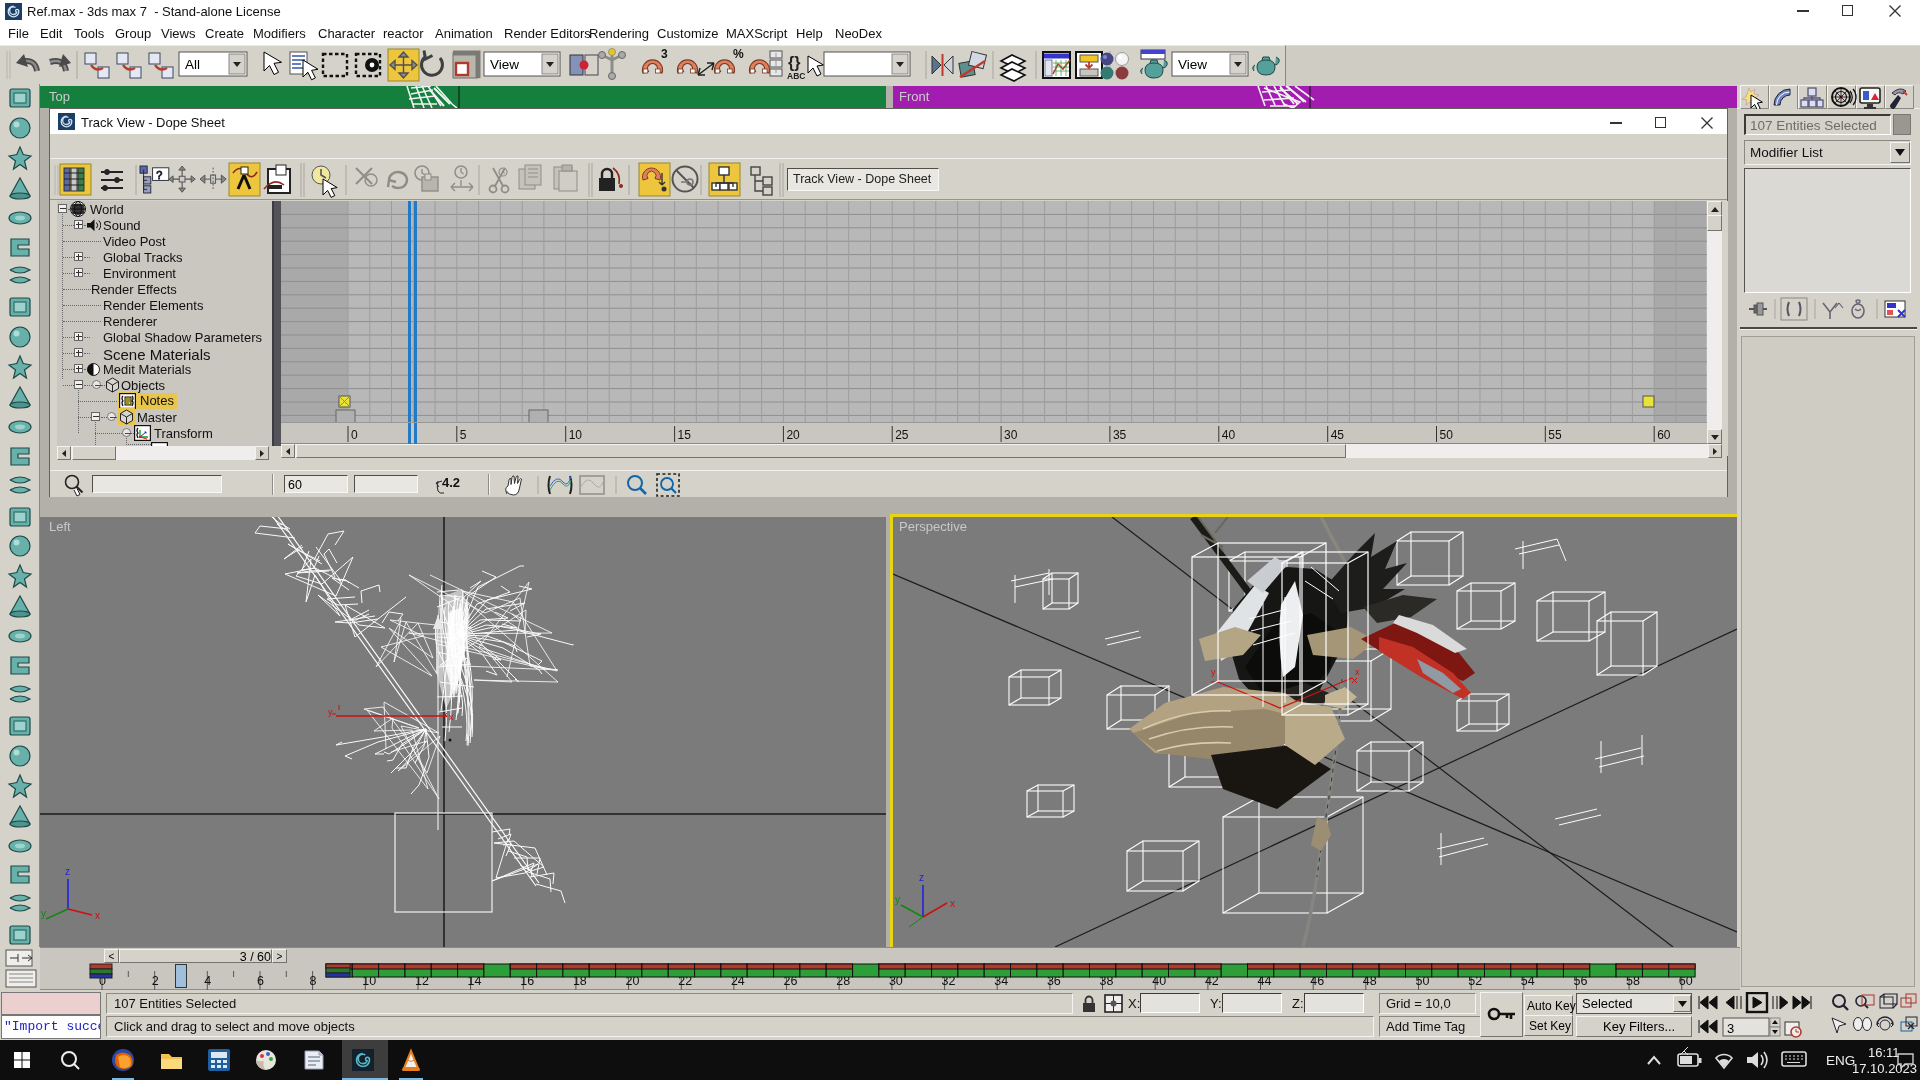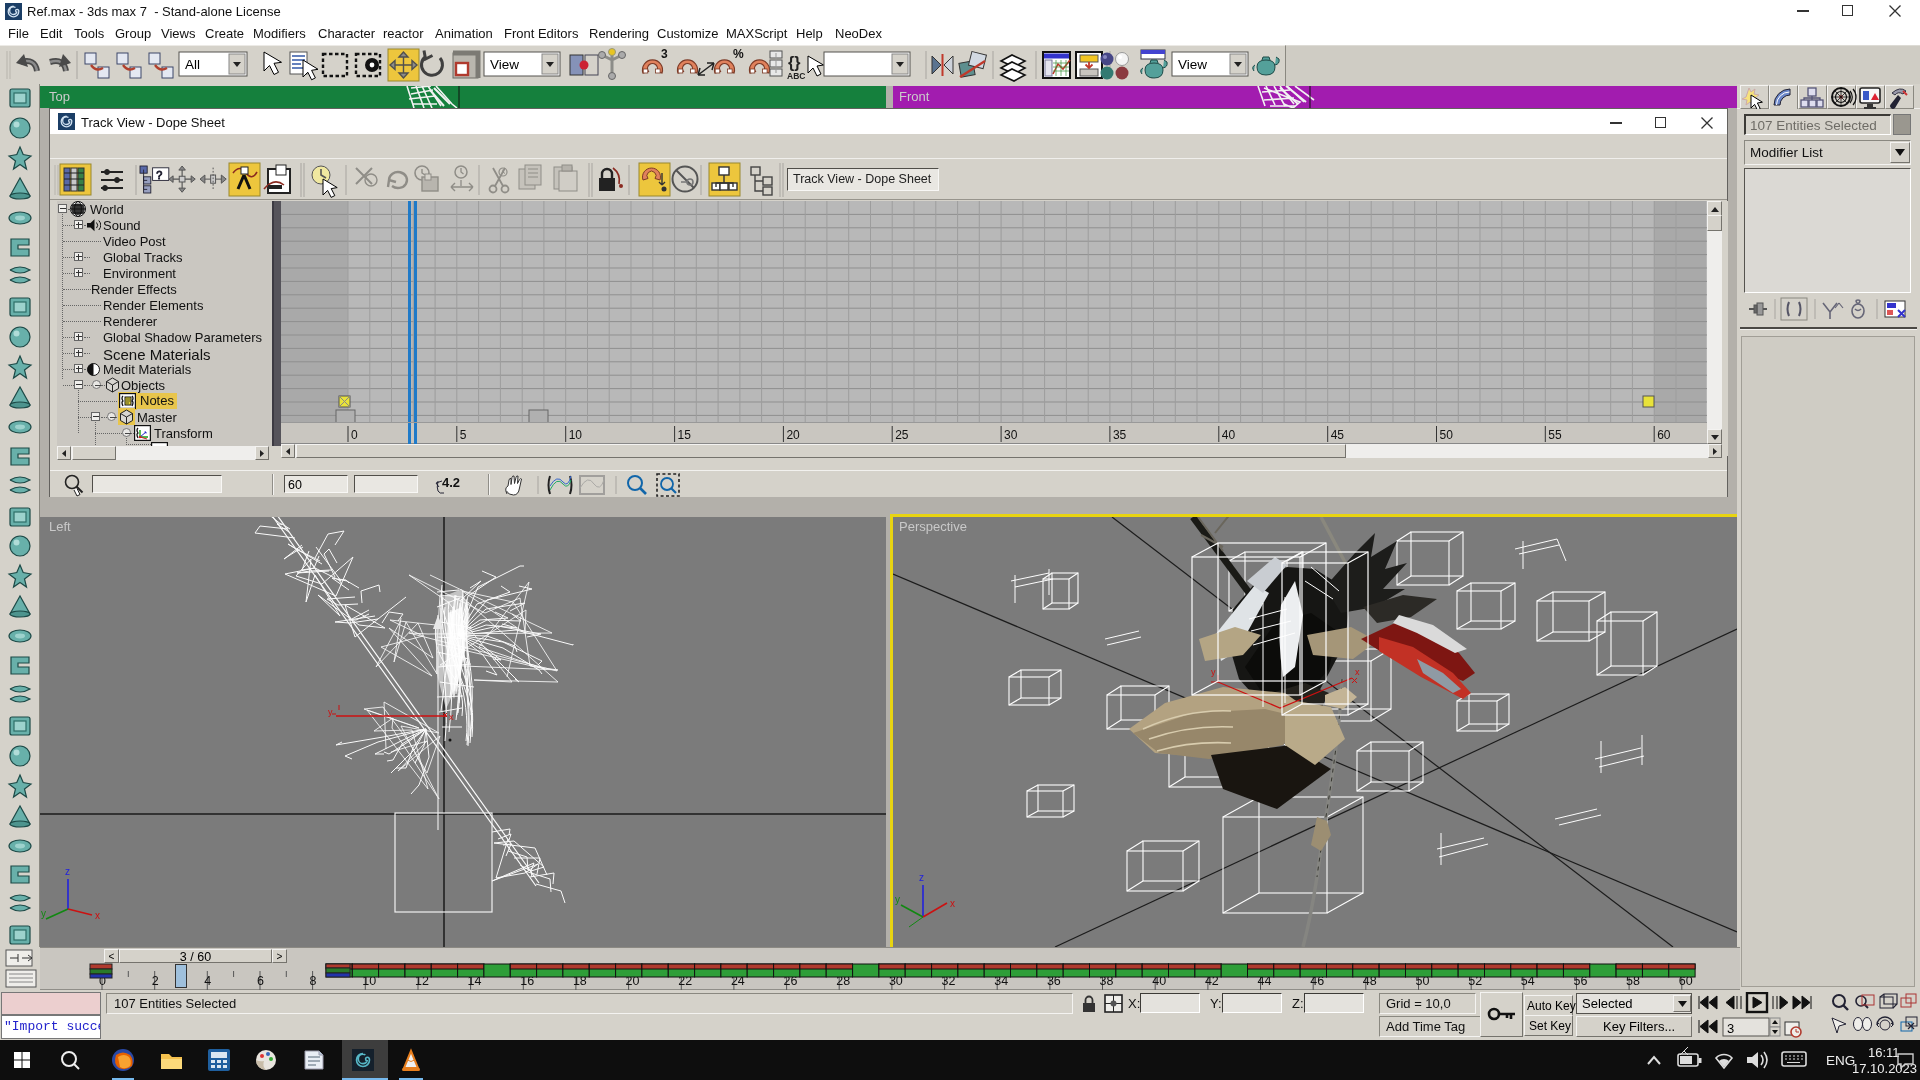--- a/index.html
+++ b/index.html
@@ -33,7 +33,7 @@
 <span class="abs tx" style="left:318px;top:3px">Character</span>
 <span class="abs tx" style="left:383px;top:3px">reactor</span>
 <span class="abs tx" style="left:435px;top:3px">Animation</span>
-<span class="abs tx" style="left:504px;top:3px">Front Editors</span>
+<span class="abs tx" style="left:504px;top:3px">Render Editors</span>
 <span class="abs tx" style="left:589px;top:3px">Rendering</span>
 <span class="abs tx" style="left:657px;top:3px">Customize</span>
 <span class="abs tx" style="left:726px;top:3px">MAXScript</span>

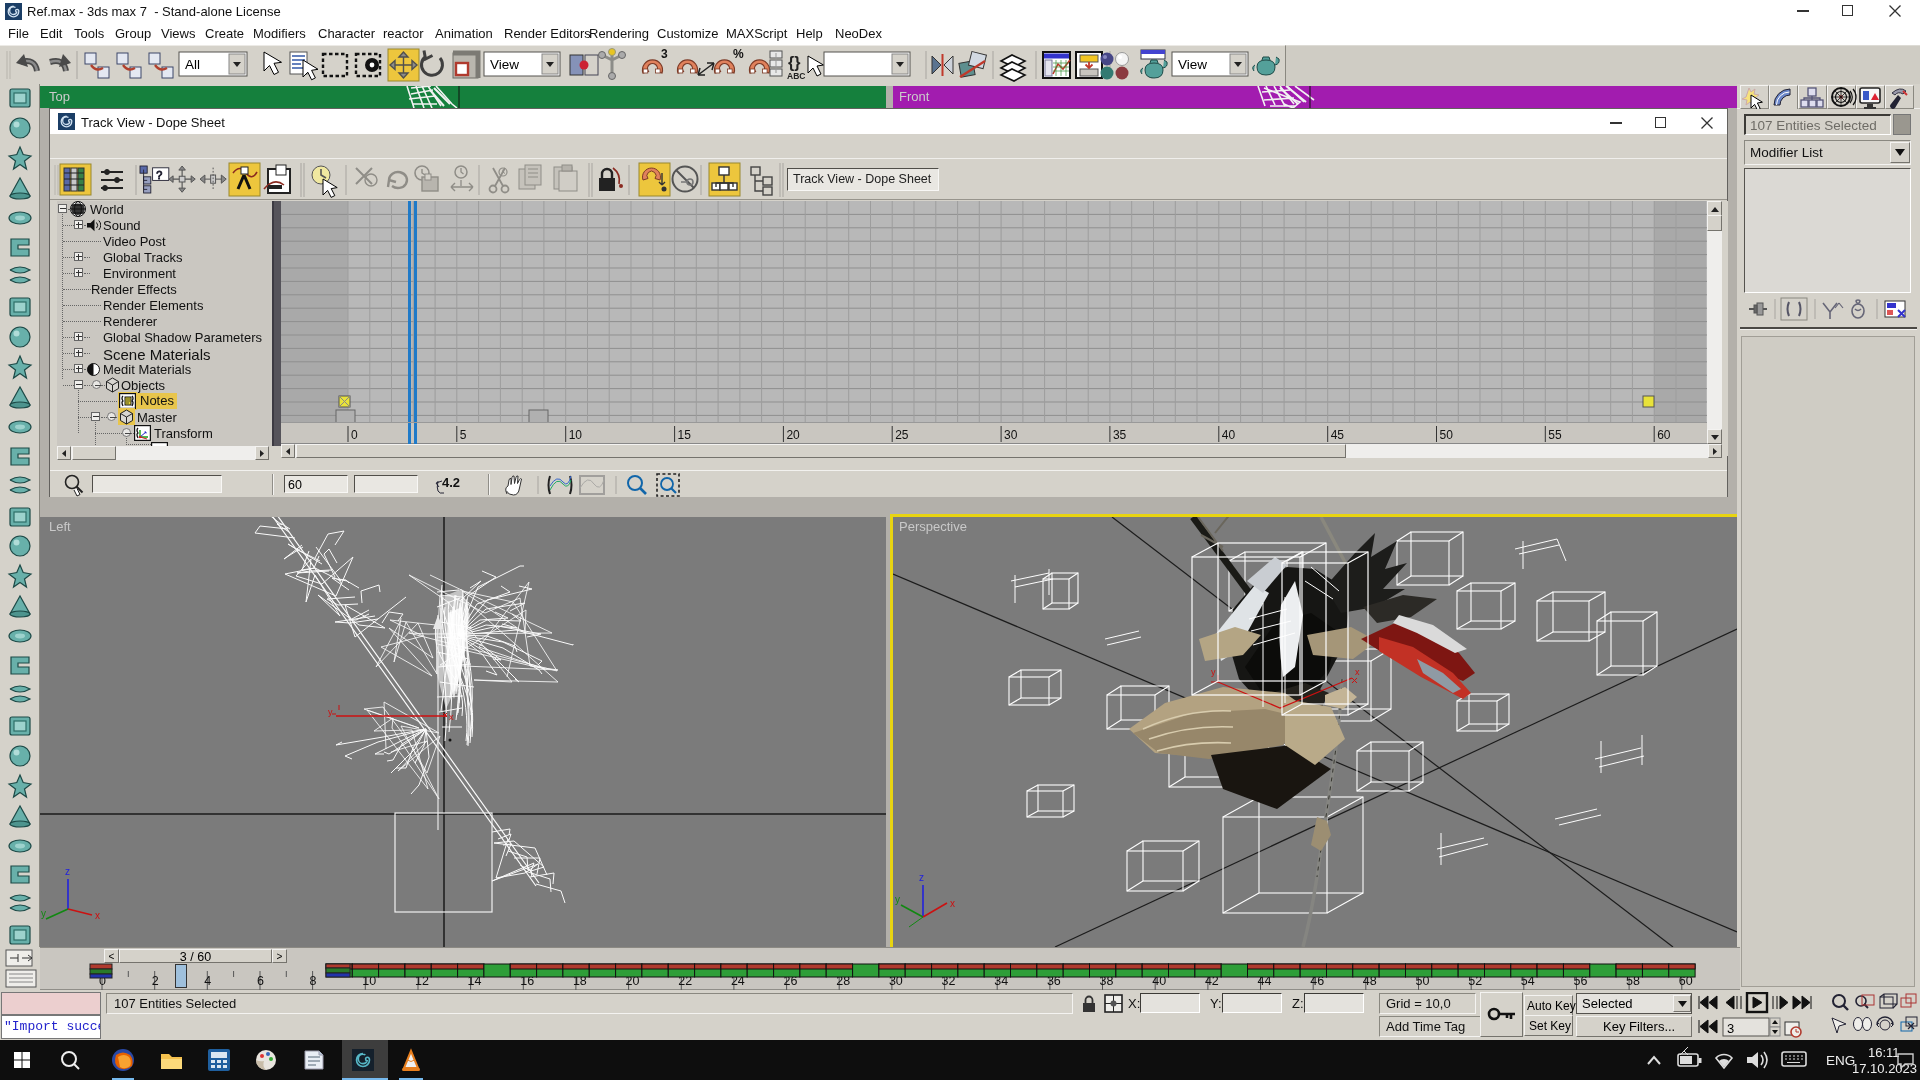--- a/index.html
+++ b/index.html
@@ -1202,7 +1202,7 @@
 </div>
 <div class="abs" style="left:40px;top:947px;width:1700px;height:16px;background:#c9c6c0;border-top:1px solid #8b8983">
 <span class="abs tbtn" style="left:64px;top:1px;width:15px;height:14px;font-size:10px;text-align:center;line-height:13px">&lt;</span>
-<span class="abs tbtn" style="left:79px;top:1px;width:153px;height:14px;text-align:center;font-size:12.5px;line-height:14px">3 / 60</span>
+<span class="abs tbtn" style="left:79px;top:1px;width:153px;height:14px;text-align:right;font-size:12.5px;line-height:14px">3 / 60</span>
 <span class="abs tbtn" style="left:232px;top:1px;width:15px;height:14px;font-size:10px;text-align:center;line-height:13px">&gt;</span>
 </div>
 <div class="abs" style="left:40px;top:963px;width:1700px;height:27px;background:#c9c6c0;border-bottom:1px solid #908e88">

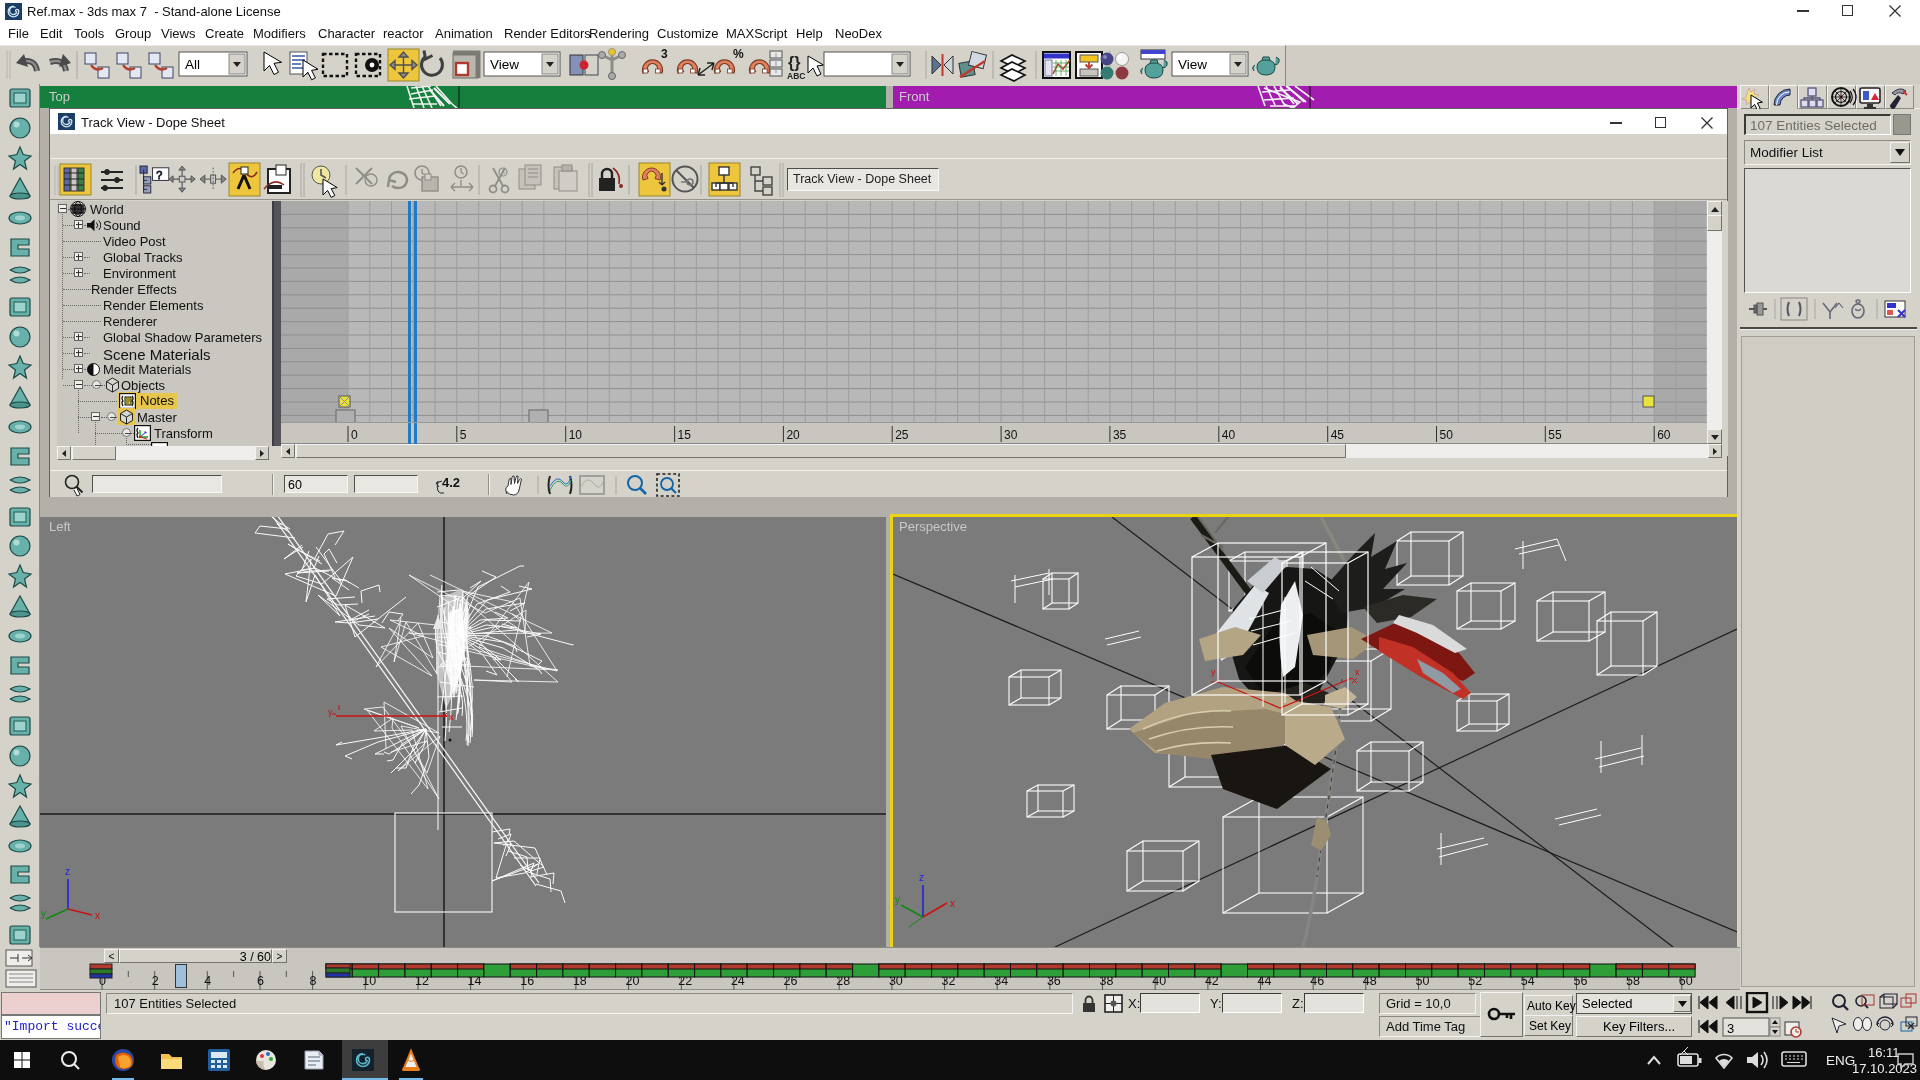--- a/index.html
+++ b/index.html
@@ -1425,6 +1425,9 @@
 <div class="abs sunk" style="left:106px;top:3px;width:967px;height:21px">
       <span class="abs" style="left:7px;top:2px;font-size:13px;color:#111">107 Entities Selected</span>
     </div>
+<div class="abs sunk" style="left:106px;top:26px;width:1268px;height:21px">
+      <span class="abs" style="left:7px;top:2px;font-size:13px;color:#111">Click and drag to select and move objects</span>
+    </div>
 <svg class="abs" style="left:1080px;top:4px" width="44" height="20">
       <g transform="translate(2,1)">
         <rect x="1" y="8" width="12" height="9" fill="#333"></rect>

